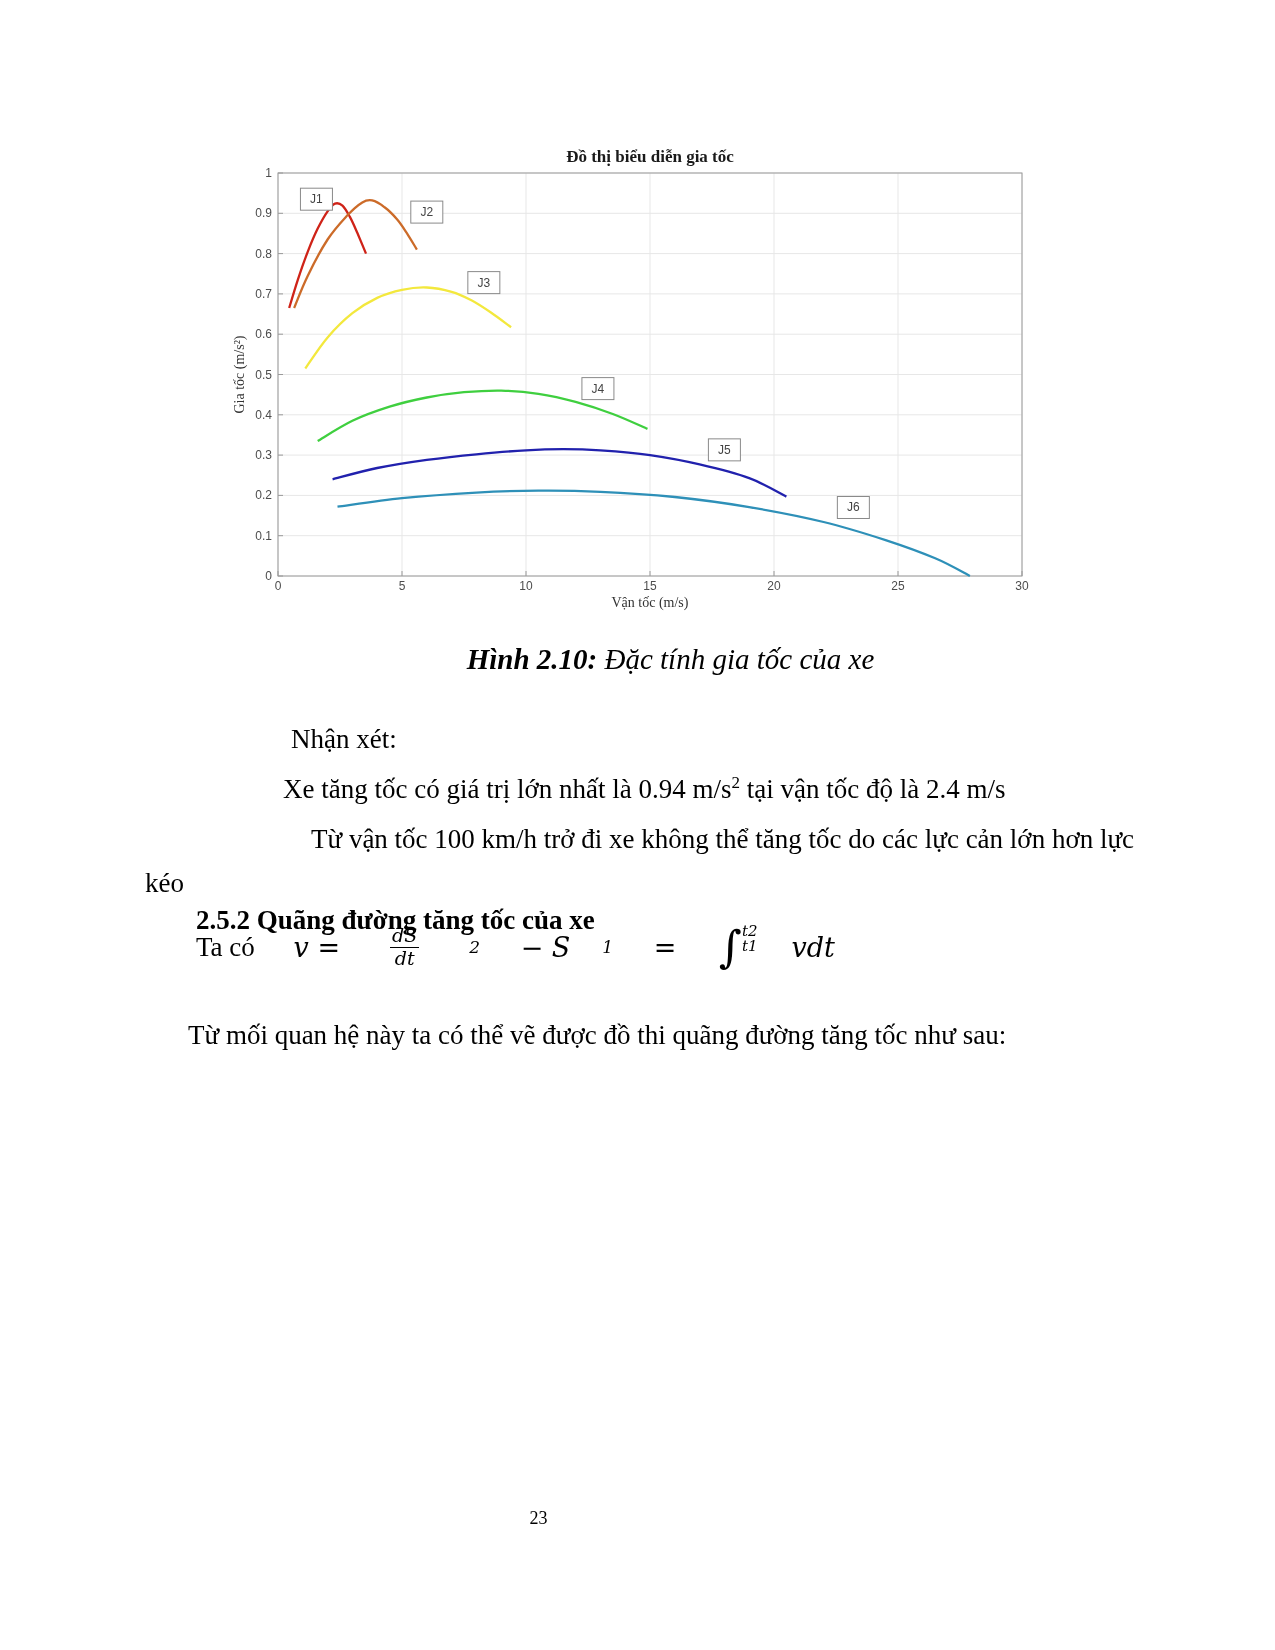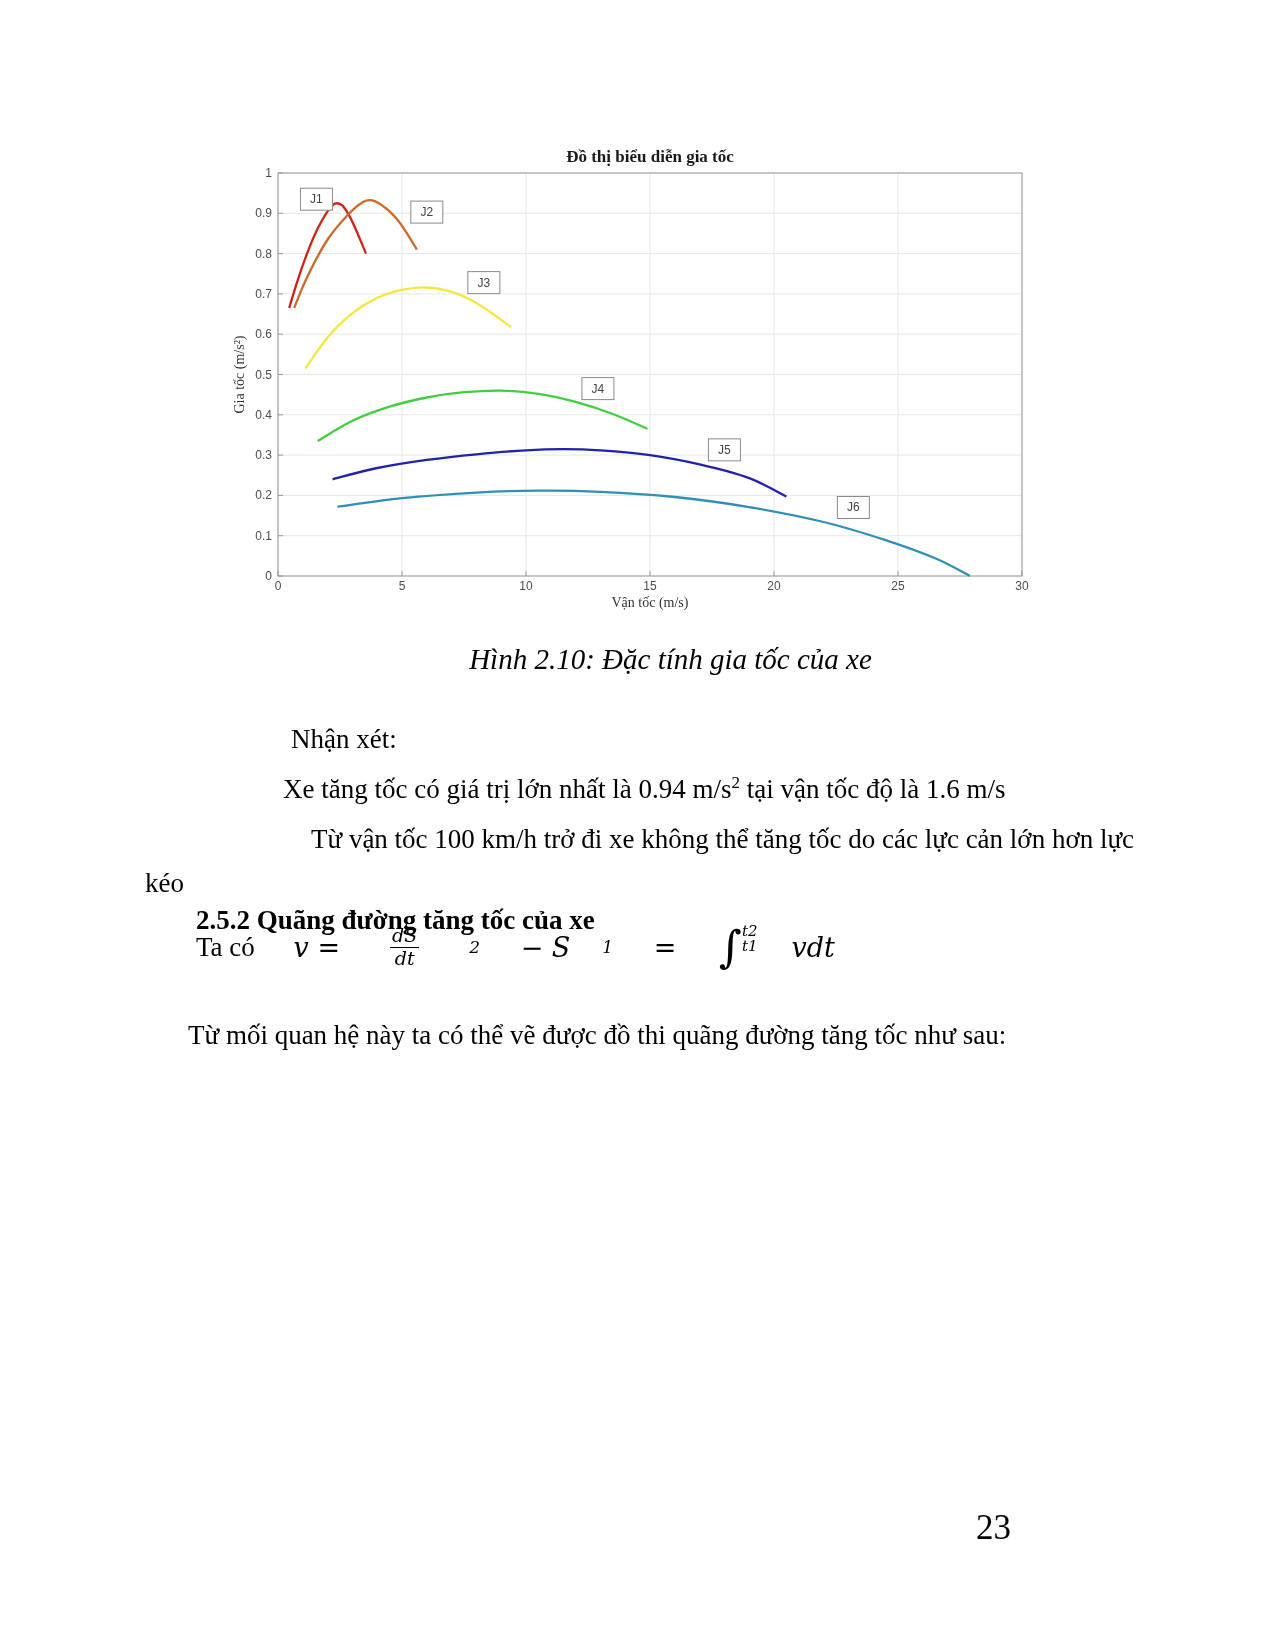--- a/index.html
+++ b/index.html
@@ -25,7 +25,7 @@
     text-align:center;padding-left:66px;box-sizing:border-box;
     font-size:29px;font-style:italic;
   }
-  .caption .cap-bold{font-weight:normal;}
+  .caption .cap-bold{font-weight:bold;}
   
   .para{position:absolute;font-size:27px;line-height:1.25;white-space:pre-wrap;}
   .p1{left:291px;top:696px;}

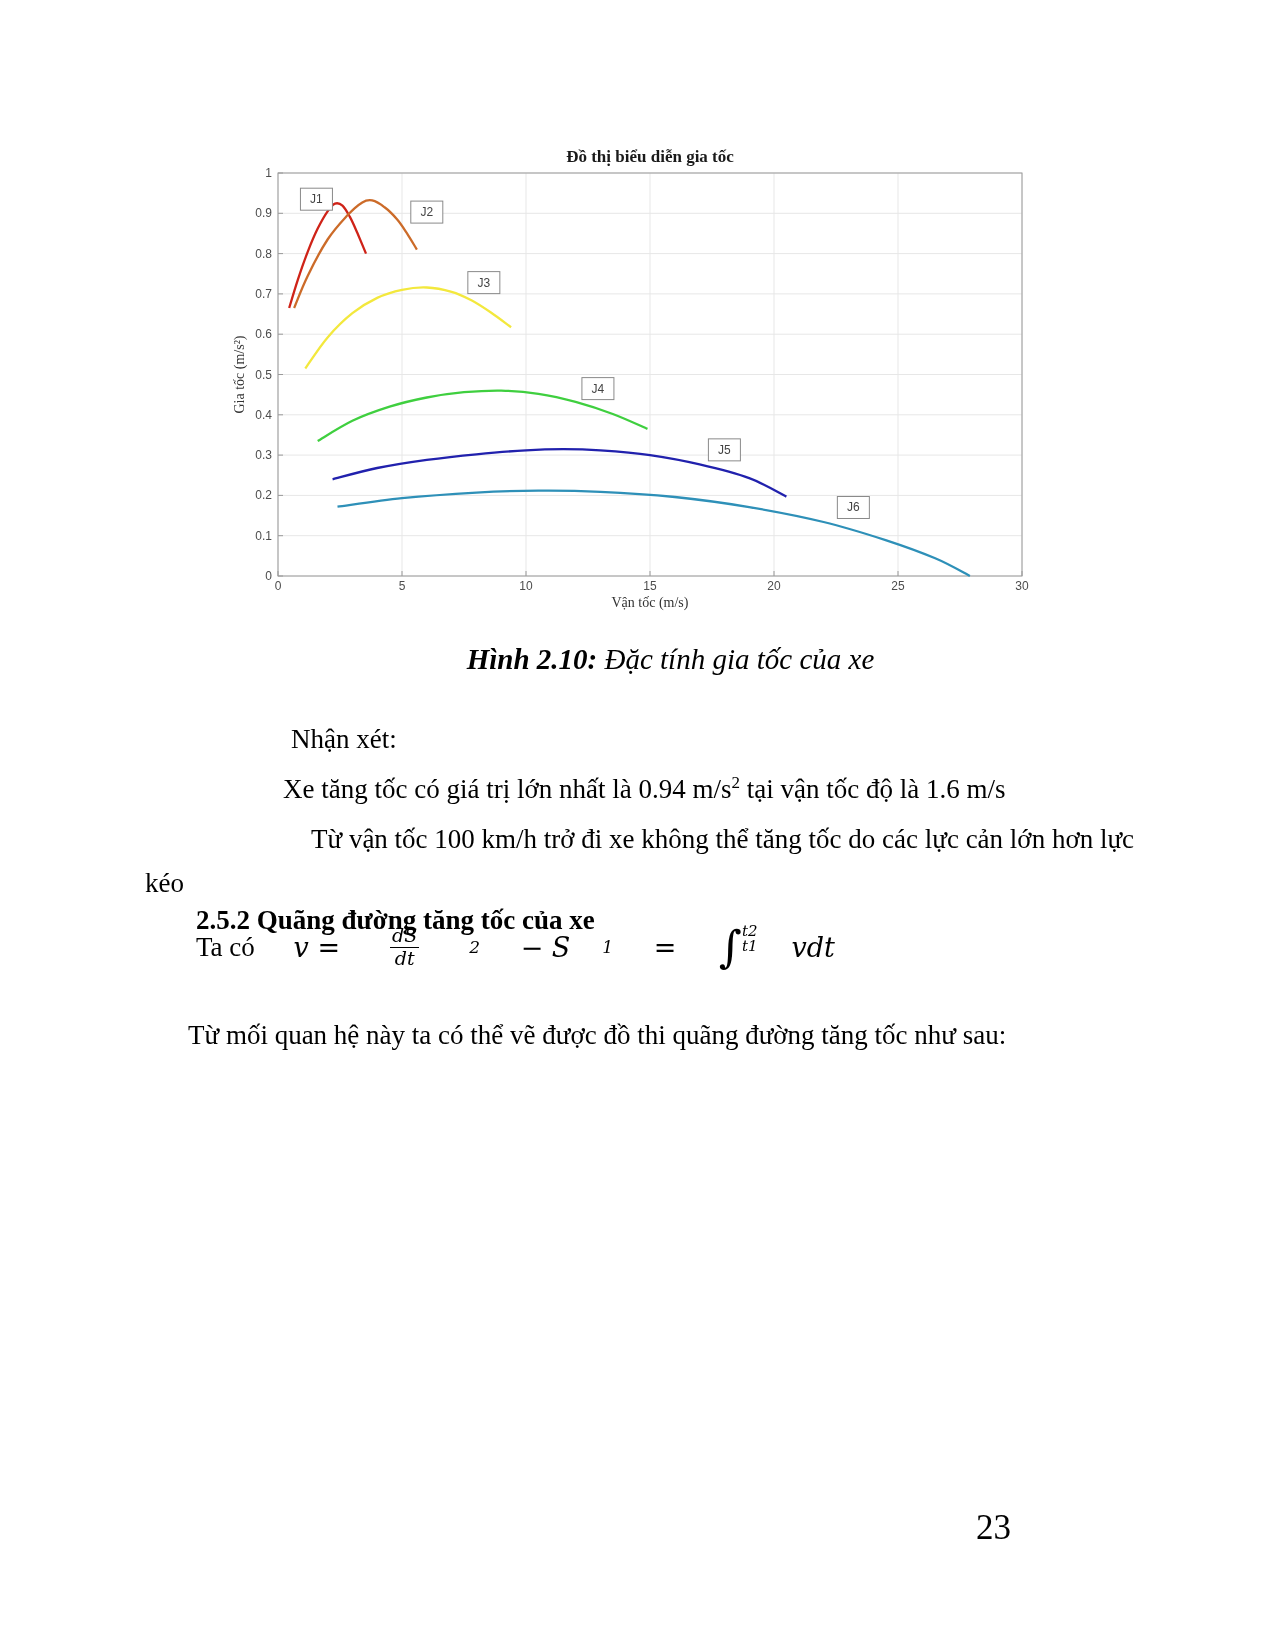--- a/index.html
+++ b/index.html
@@ -145,7 +145,7 @@
 
   <p class="para p1">Nhận xét:</p>
 
-  <p class="para p2"><span>Xe tăng tốc có giá trị lớn nhất là 0.94 m/s</span><sup>2</sup><span> tại vận tốc độ là 1.6 m/s</span></p>
+  <p class="para p2"><span>Xe tăng tốc có giá trị lớn nhất là 0.94 m/s</span><sup>2</sup><span> tại vận tốc độ là 2.4 m/s</span></p>
 
   <p class="para p3">Từ vận tốc 100 km/h trở đi xe không thể tăng tốc do các lực cản lớn hơn lực</p>
 

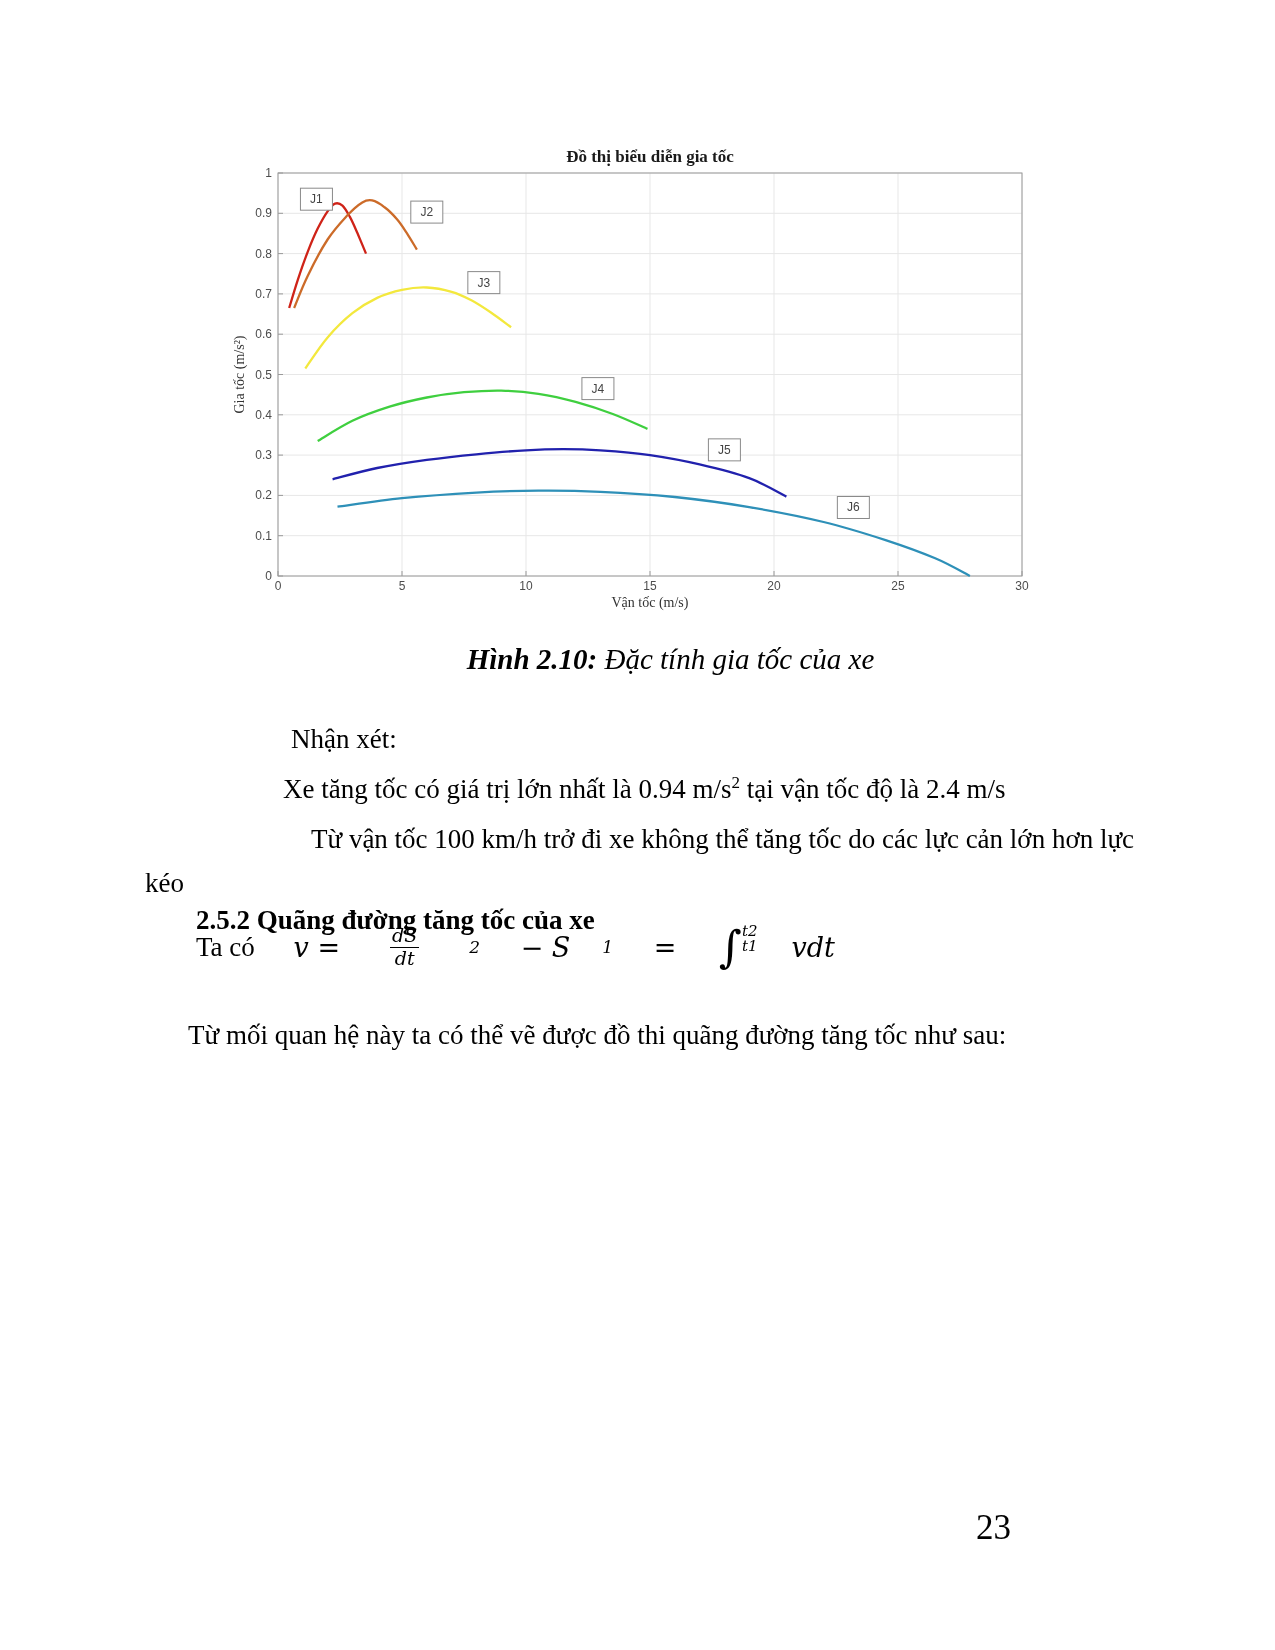--- a/index.html
+++ b/index.html
@@ -52,8 +52,8 @@
   .limits{display:inline-flex;flex-direction:column;justify-content:flex-start;
           font-size:15px;height:46px;line-height:1;}
   
-  .pagenum{position:absolute;top:1508px;left:0;width:1011px;text-align:right;
-           padding-left:66px;box-sizing:border-box;font-size:35px;}
+  .pagenum{position:absolute;top:1508px;left:0;width:1011px;text-align:center;
+           padding-left:66px;box-sizing:border-box;font-size:18px;}
 </style>
 </head>
 <body>

